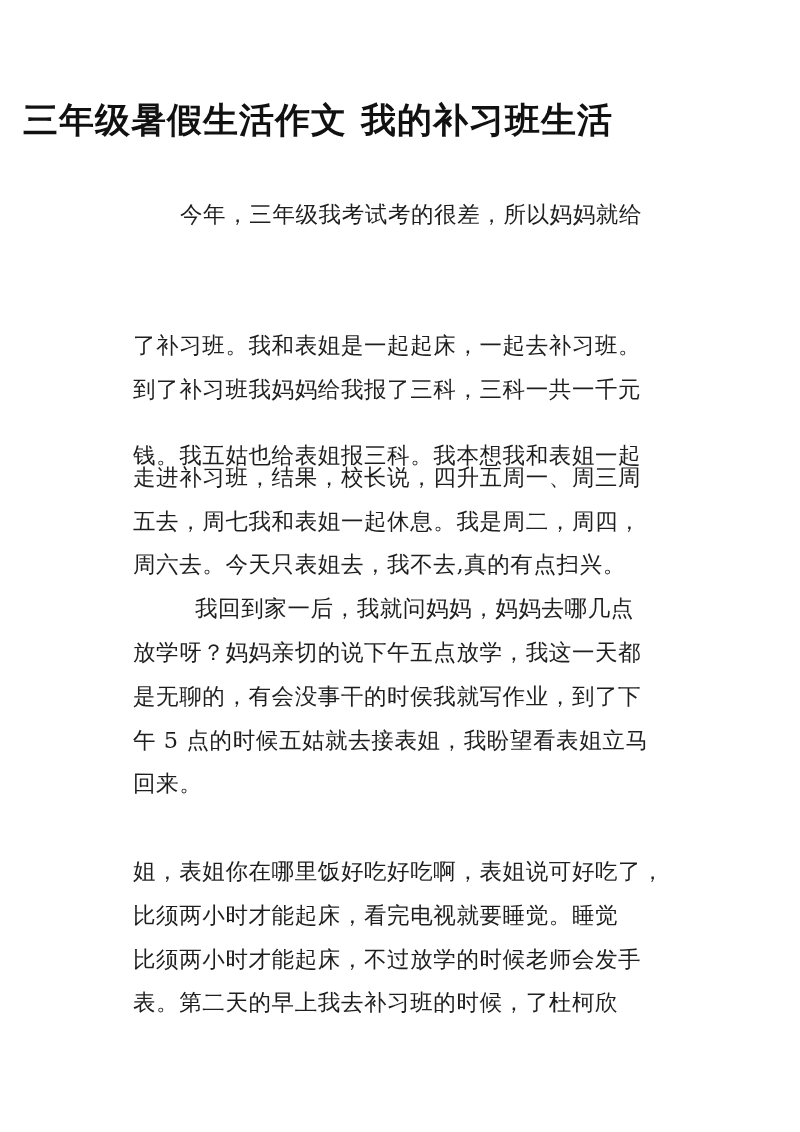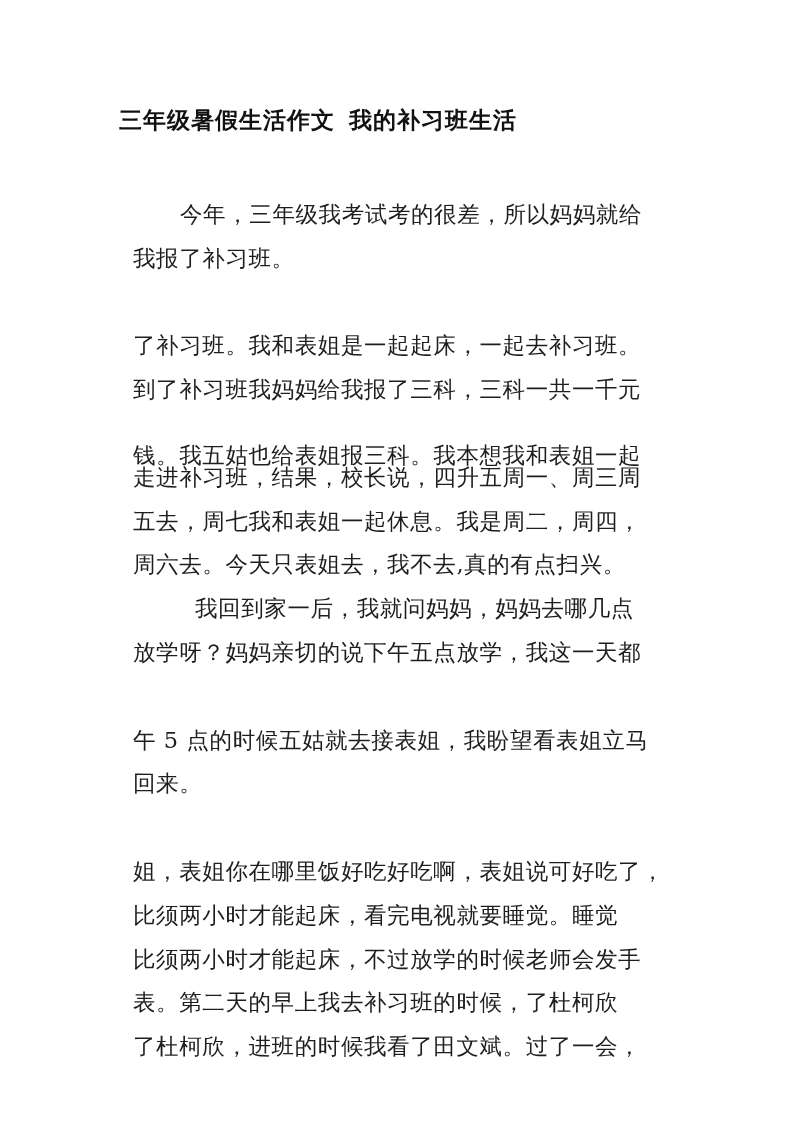--- a/index.html
+++ b/index.html
@@ -29,7 +29,7 @@
       text-align: center;
       font-family: "DejaVu Sans", "Liberation Sans", sans-serif;
       font-weight: bold;
-      font-size: 23px;
+      font-size: 35px;
       line-height: 44px;
       color: #111111;
       letter-spacing: 1px;

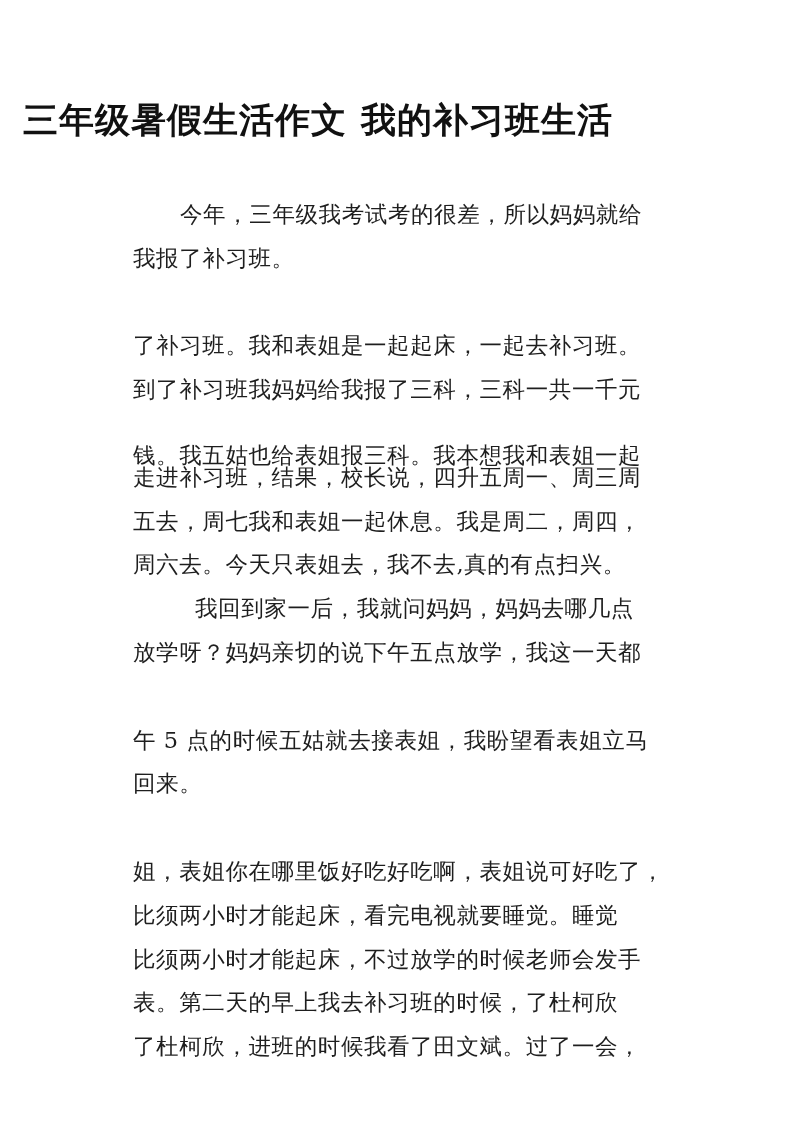--- a/index.html
+++ b/index.html
@@ -67,7 +67,6 @@
 
   <div class="body">
     <div class="line indent-a" style="top:199px">今年，三年级我考试考的很差，所以妈妈就给</div>
-    <div class="line" style="top:243px">我报了补习班。</div>
     <div class="line" style="top:330px">了补习班。我和表姐是一起起床，一起去补习班。</div>
     <div class="line" style="top:374px">到了补习班我妈妈给我报了三科，三科一共一千元</div>
     <div class="line" style="top:440px">钱。我五姑也给表姐报三科。我本想我和表姐一起</div>

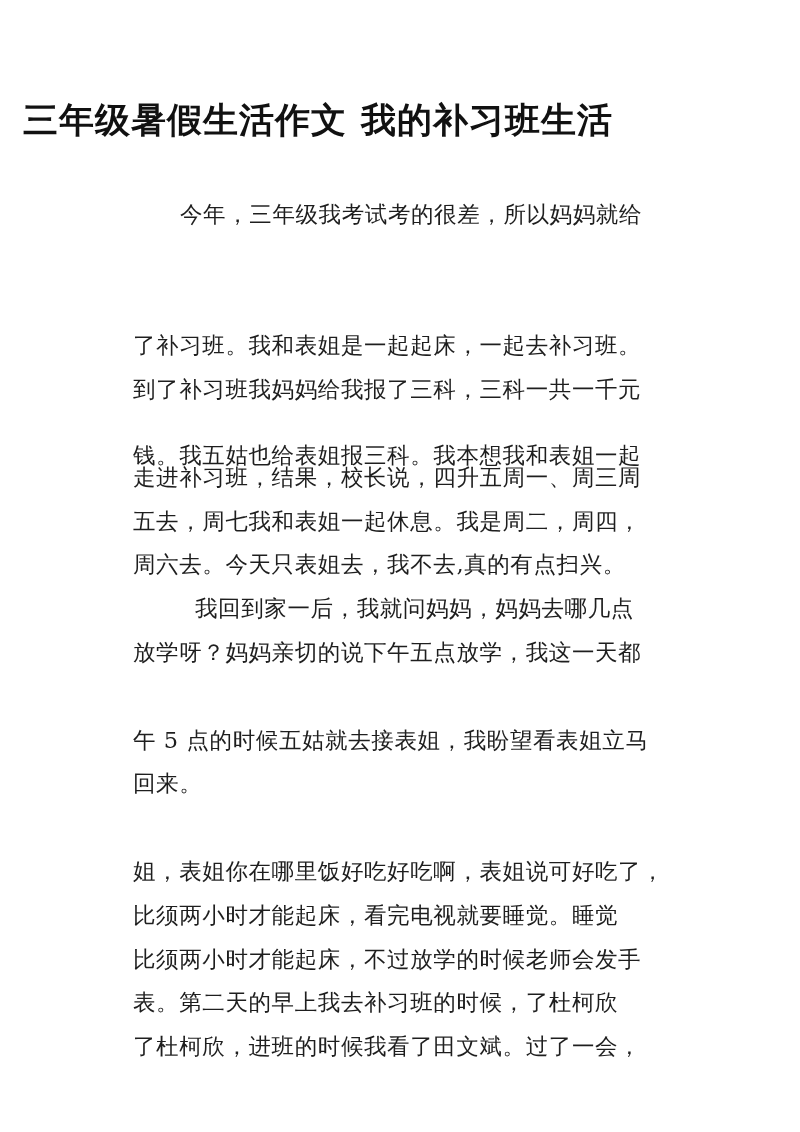--- a/index.html
+++ b/index.html
@@ -75,6 +75,7 @@
     <div class="line" style="top:549px">周六去。今天只表姐去，我不去,真的有点扫兴。</div>
     <div class="line indent-b" style="top:593px">我回到家一后，我就问妈妈，妈妈去哪几点</div>
     <div class="line" style="top:637px">放学呀？妈妈亲切的说下午五点放学，我这一天都</div>
+    <div class="line" style="top:681px">是无聊的，有会没事干的时侯我就写作业，到了下</div>
     <div class="line" style="top:725px">午 5 点的时候五姑就去接表姐，我盼望看表姐立马</div>
     <div class="line" style="top:768px">回来。</div>
     <div class="line" style="top:856px">姐，表姐你在哪里饭好吃好吃啊，表姐说可好吃了，</div>

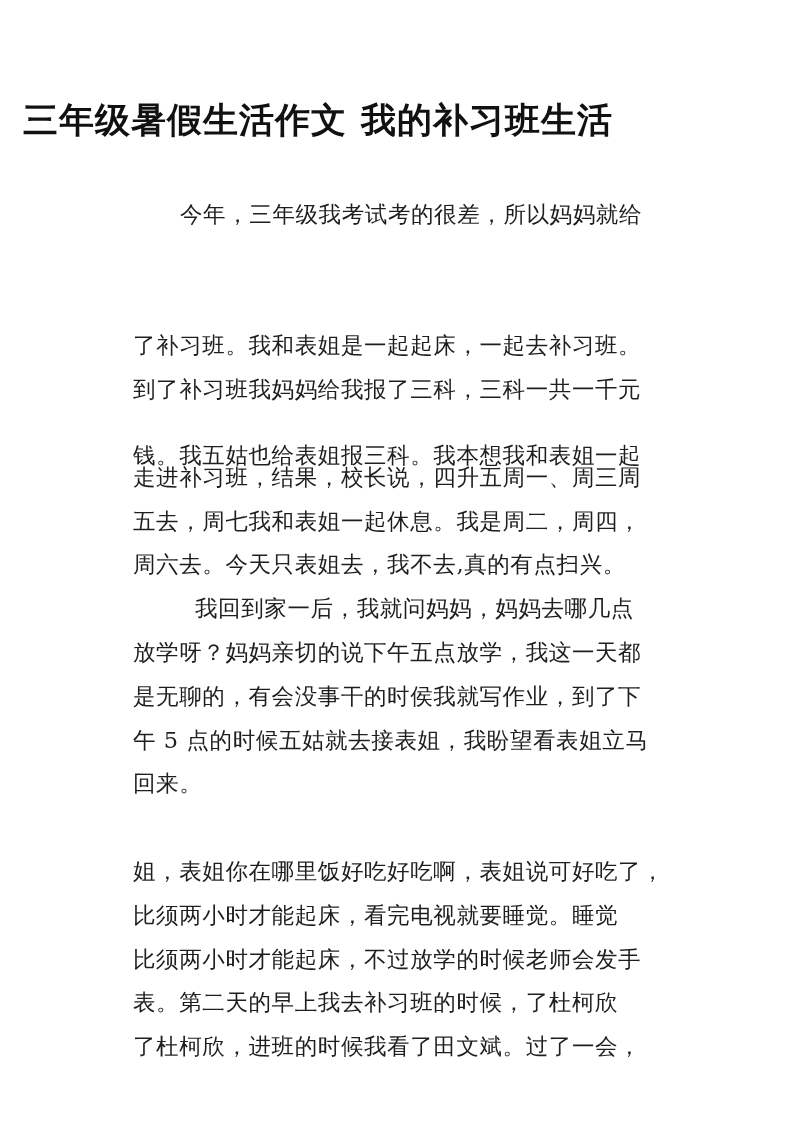--- a/index.html
+++ b/index.html
@@ -82,7 +82,6 @@
     <div class="line" style="top:900px">比须两小时才能起床，看完电视就要睡觉。睡觉</div>
     <div class="line" style="top:944px">比须两小时才能起床，不过放学的时候老师会发手</div>
     <div class="line" style="top:987px">表。第二天的早上我去补习班的时候，了杜柯欣</div>
-    <div class="line" style="top:1031px">了杜柯欣，进班的时候我看了田文斌。过了一会，</div>
   </div>
 </div>
 

